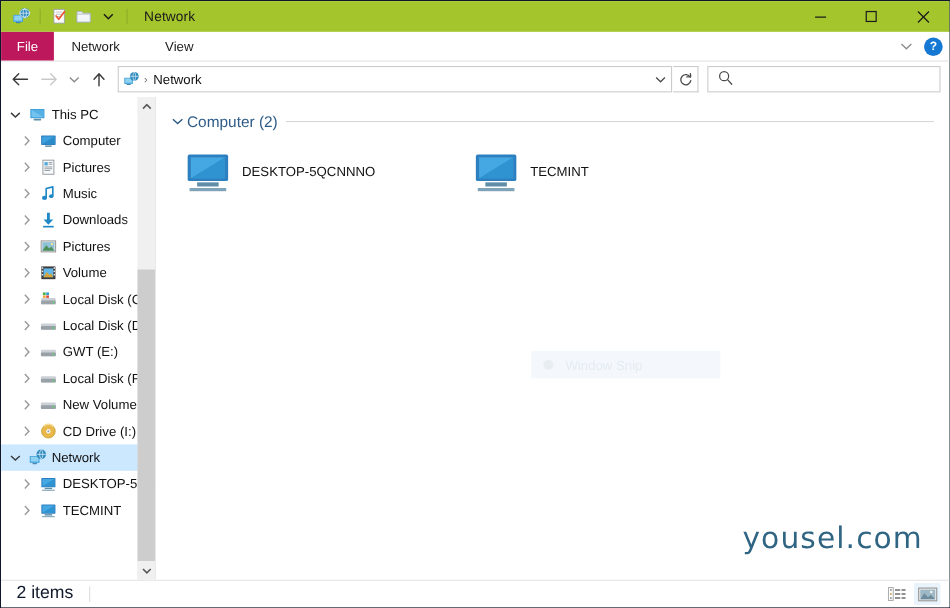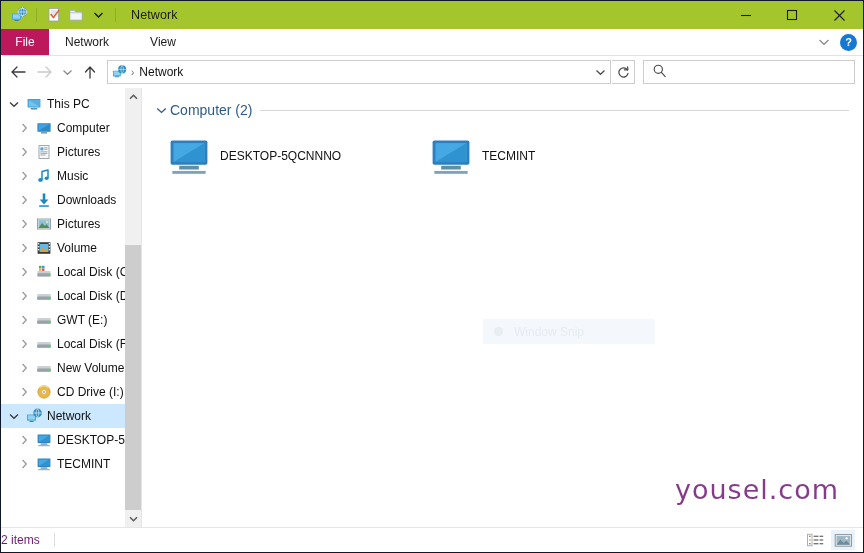--- a/index.html
+++ b/index.html
@@ -124,7 +124,7 @@
   
   .watermark{
     position:absolute;right:24px;bottom:22px;
-    font-size:27px;color:#701a75;font-family:"DejaVu Sans", sans-serif;
+    font-size:27px;color:#0c4a6e;font-family:"DejaVu Sans", sans-serif;
     letter-spacing:1px;opacity:.85;user-select:none;
   }
 

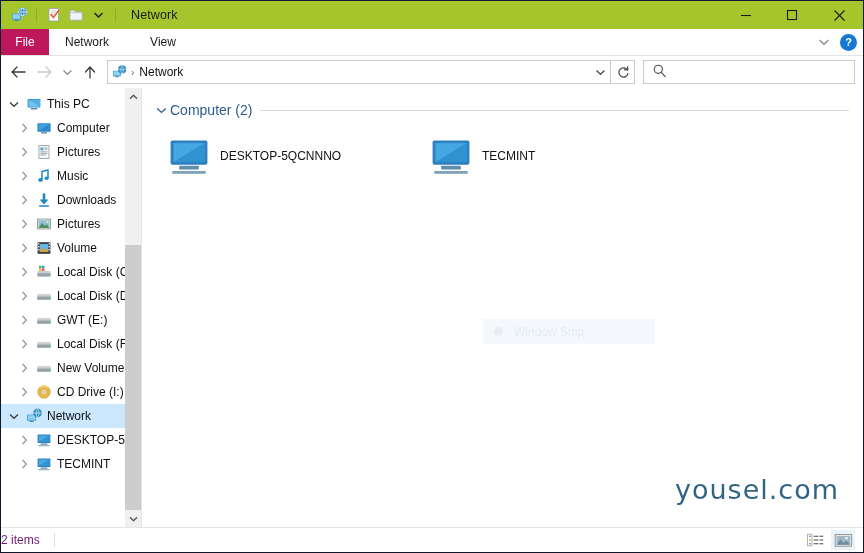--- a/index.html
+++ b/index.html
@@ -133,7 +133,7 @@
     height:24px;flex:0 0 24px;border-top:1px solid #E5E5E5;background:#fff;
     display:flex;align-items:center;position:relative;
   }
-  .status-text{font-size:12px;color:#701a75;padding-left:0;}
+  .status-text{font-size:16px;color:#0f172a;padding-left:14px;}
   .status-sep{width:1px;height:14px;background:#DDD;margin-left:14px;}
   .viewbtns{position:absolute;right:8px;top:0;height:24px;display:flex;align-items:center;gap:4px;}
   .viewbtn{width:24px;height:20px;display:flex;align-items:center;justify-content:center;}

